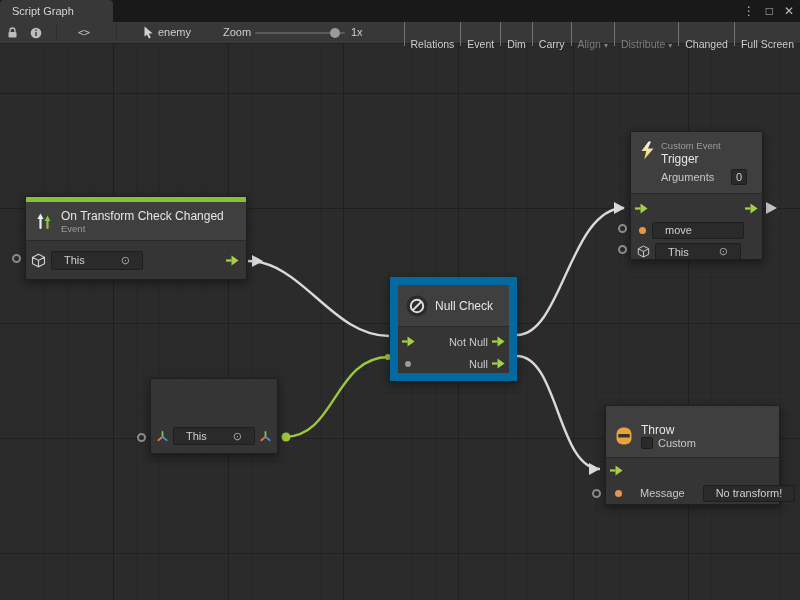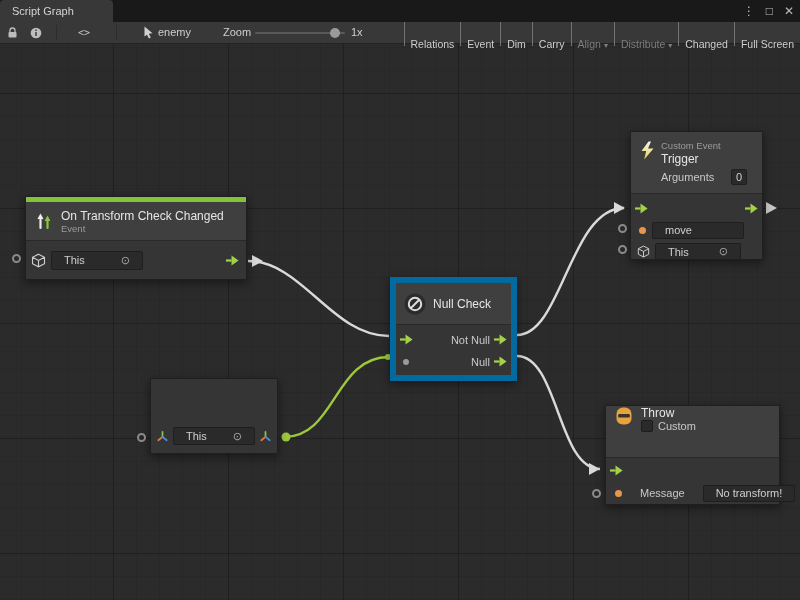--- a/index.html
+++ b/index.html
@@ -44,7 +44,7 @@
   
   .node{position:absolute;background:#353535;border:1px solid #1f1f1f;z-index:2;
         box-shadow:0 3px 9px rgba(0,0,0,.45)}
-  .node.selected{border:6px solid #0369a1}
+  .node.selected{border:8px solid #0369a1}
   .nhead{position:relative;display:flex;align-items:center;gap:7px;padding:0 8px;background:#3f3f3f;
          border-bottom:1px solid #292929}
   .ntitle{font-size:12px;color:#e6e6e6;white-space:nowrap}

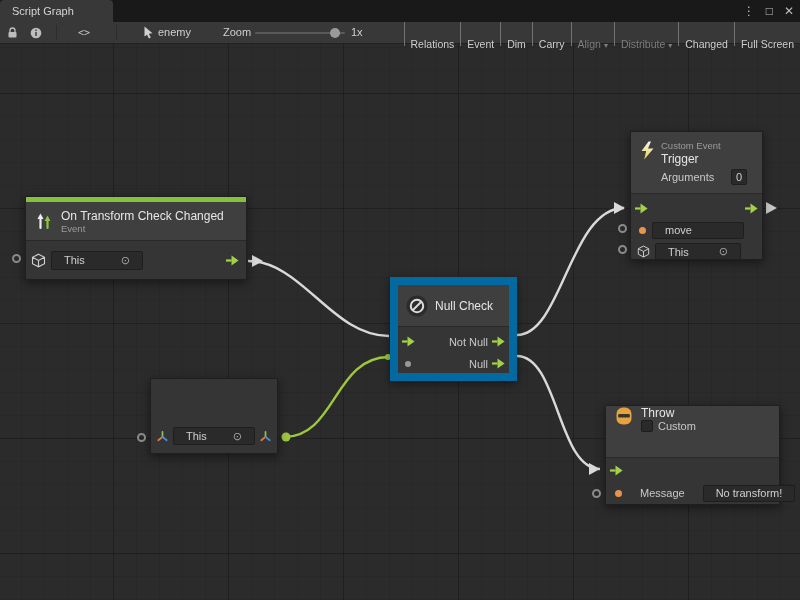--- a/index.html
+++ b/index.html
@@ -265,7 +265,7 @@
 </div>
 
 <div class="node" style="left:605px;top:405px;width:175px;height:100px">
-  <div class="nhead" style="height:52px;align-items:flex-start;">
+  <div class="nhead" style="height:52px;align-items:center;padding-top:9px">
     <svg width="20" height="20" viewBox="0 0 20 20">
       <path d="M10 1.5 C14.5 1.5 17.5 4 17.5 8.5 V12 C17.5 16.5 14.5 18.5 10 18.5 C5.5 18.5 2.5 16.5 2.5 12 V8.5 C2.5 4 5.5 1.5 10 1.5 Z" fill="#e6a33e"></path>
       <rect x="4.2" y="8" width="11.6" height="3.6" rx="1.2" fill="#35342f"></rect>

